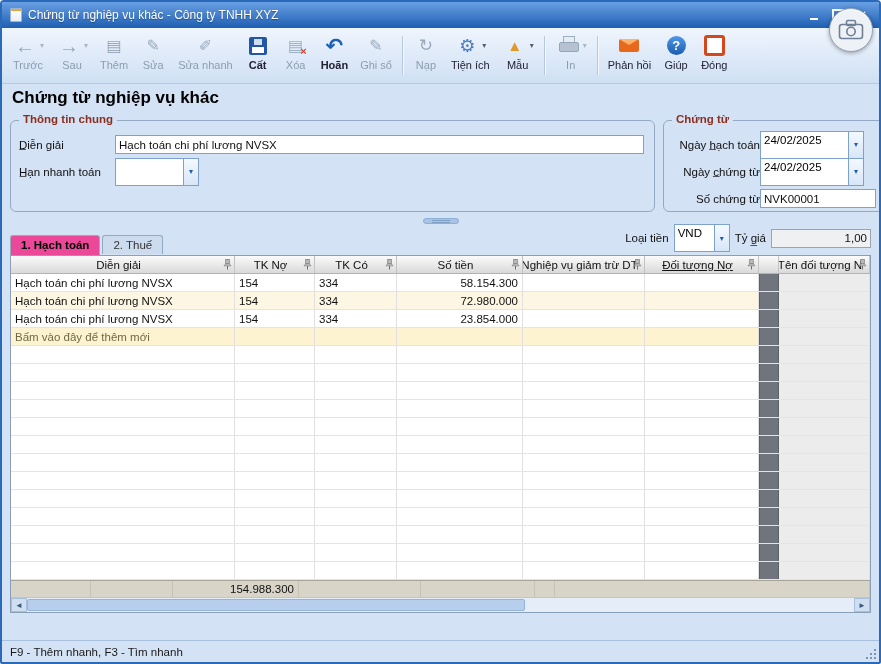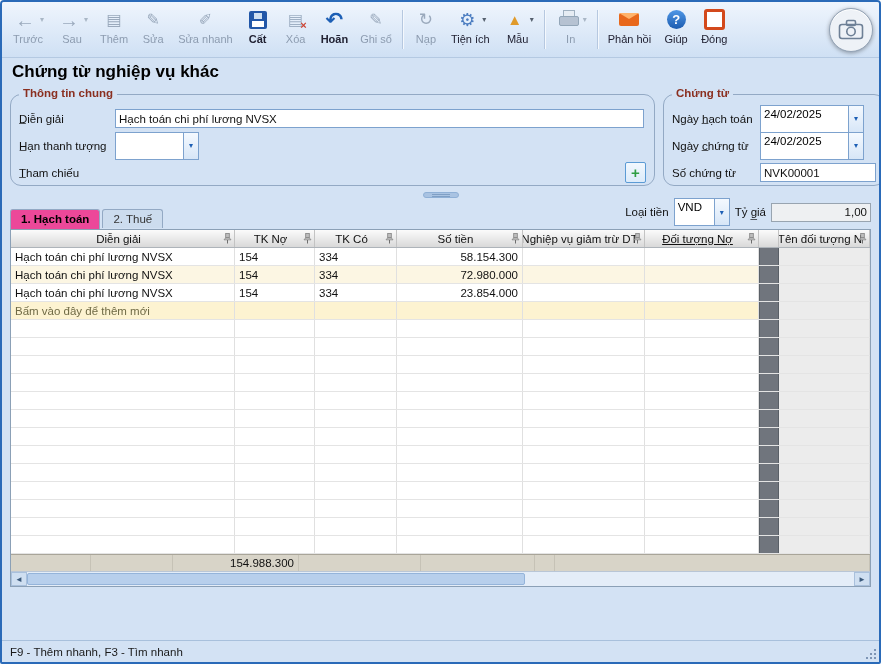--- a/index.html
+++ b/index.html
@@ -178,6 +178,15 @@
 
 <div class="window">
 
+  <div class="titlebar">
+    <span class="wicon"></span>
+    <span class="wtitle">Chứng từ nghiệp vụ khác - Công ty TNHH XYZ</span>
+    <div class="wctrls">
+      <span class="wc wmin"></span>
+      <span class="wc wmax"></span>
+      <span class="wc wclose"></span>
+    </div>
+  </div>
 
   <div class="camera">
     <svg width="26" height="22" viewBox="0 0 26 22">

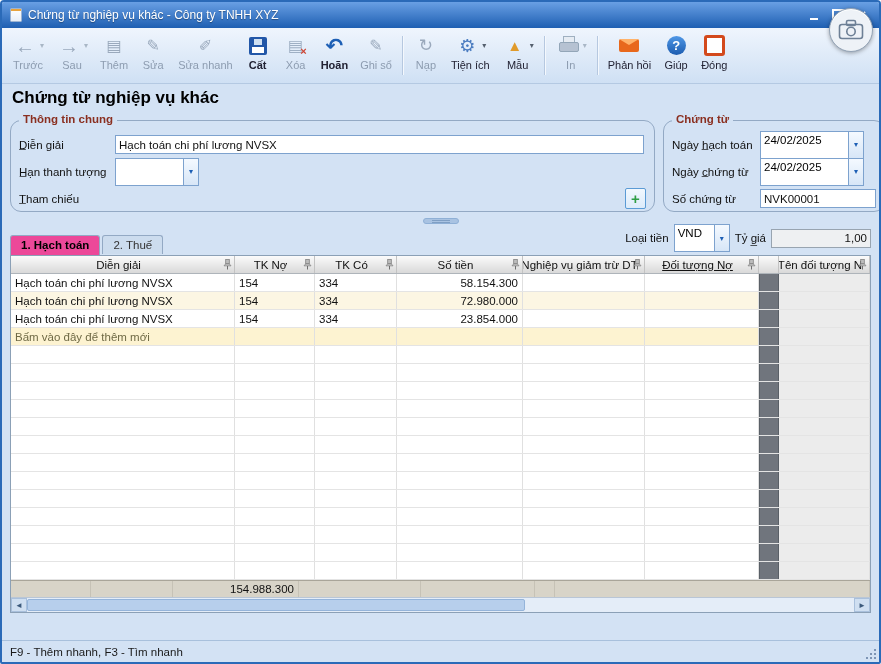--- a/index.html
+++ b/index.html
@@ -81,7 +81,7 @@
 
   
   .groups { display:flex; gap:8px; padding:6px 8px 0; height:98px; flex:0 0 98px; }
-  .grp { position:relative; border:1px solid #93a9c4; border-radius:11px; padding:10px 8px 4px; }
+  .grp { position:relative; border:1px solid #93a9c4; border-radius:6px; padding:10px 8px 4px; }
   .grp-left { flex:0 0 645px; }
   .grp-right { flex:1; }
   .legend { position:absolute; top:-8px; left:8px; background:var(--content_bg,#d3e2f4); padding:0 4px;

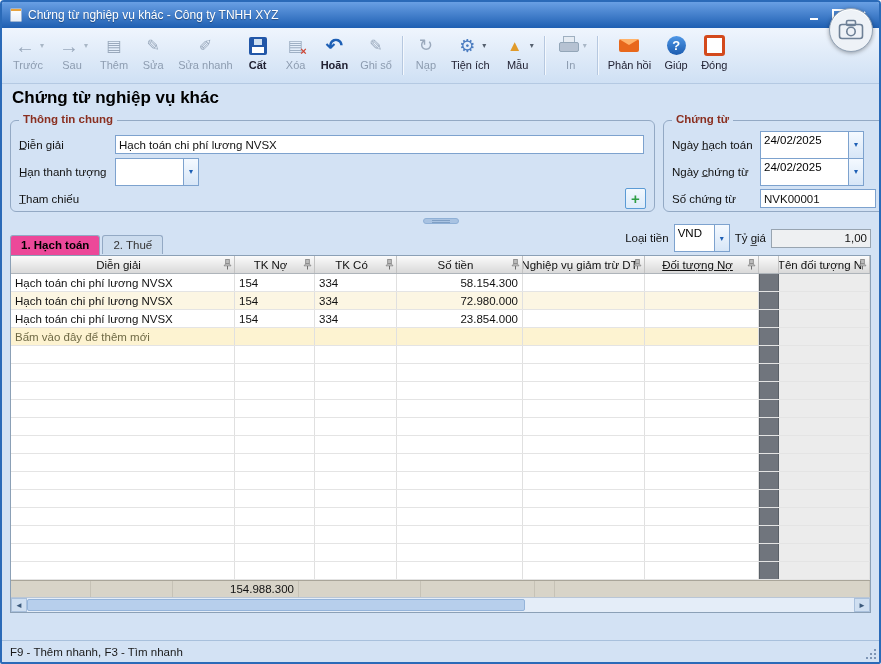--- a/index.html
+++ b/index.html
@@ -89,7 +89,7 @@
   .frow { display:flex; align-items:center; height:27px; }
   .flabel { font-size:11.5px; color:#111; }
   .grp-left .flabel { width:96px; flex:0 0 96px; }
-  .grp-right .flabel { width:88px; flex:0 0 88px; }
+  .grp-right .flabel { width:88px; flex:0 0 88px;text-align:right; }
   .txt { height:19px; border:1px solid var(--field_border,#7da2ce); background:#fff; font-size:11.5px;
     padding:0 3px; font-family:inherit; color:#111; }
   .txt.wide { flex:1; margin-right:2px; }

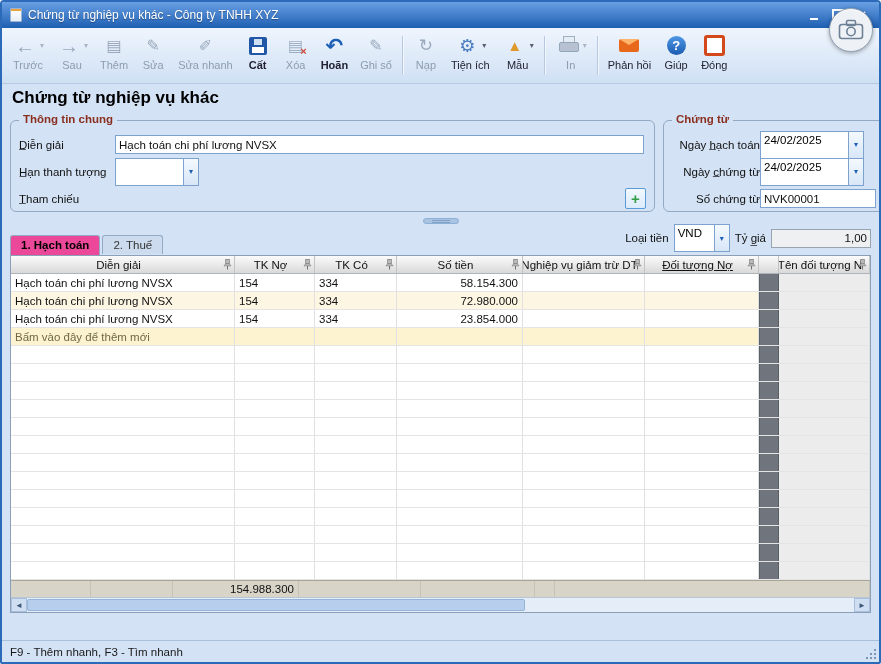--- a/index.html
+++ b/index.html
@@ -316,7 +316,7 @@
         <input class="txt wide" value="Hạch toán chi phí lương NVSX" style="">
       </div>
       <div class="frow">
-        <span class="flabel">H̲ạn thanh tượng</span>
+        <span class="flabel">H̲ạn nhanh toán</span>
         <div class="combo pay">
           <span class="cval"></span>
           <span class="cbtn">▾</span>

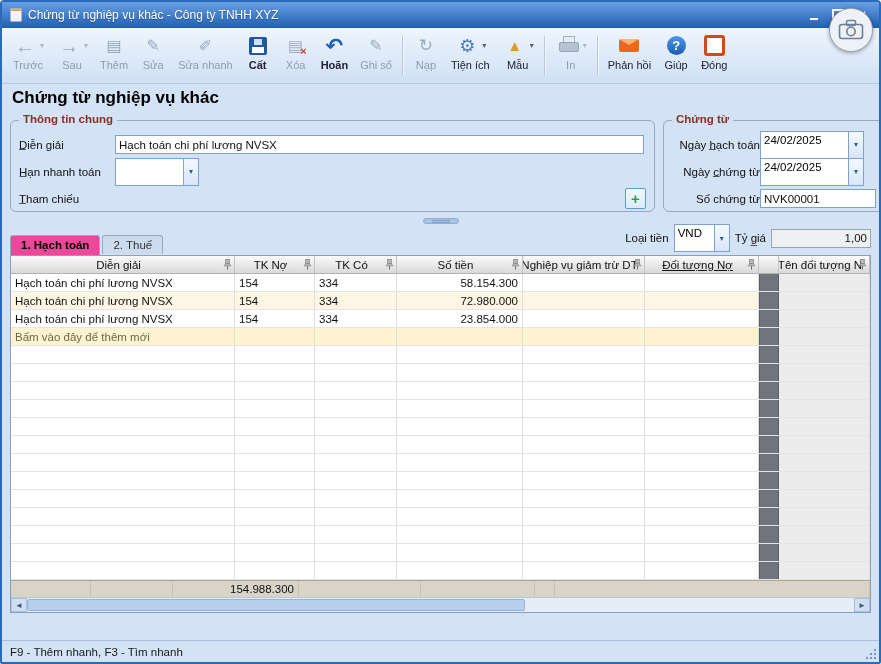--- a/index.html
+++ b/index.html
@@ -322,12 +322,6 @@
           <span class="cbtn">▾</span>
         </div>
       </div>
-      <div class="frow">
-        <span class="flabel">T̲ham chiếu</span>
-        <button class="plusbtn">
-          <span>+</span>
-        </button>
-      </div>
     </div>
 
     <div class="grp grp-right">

